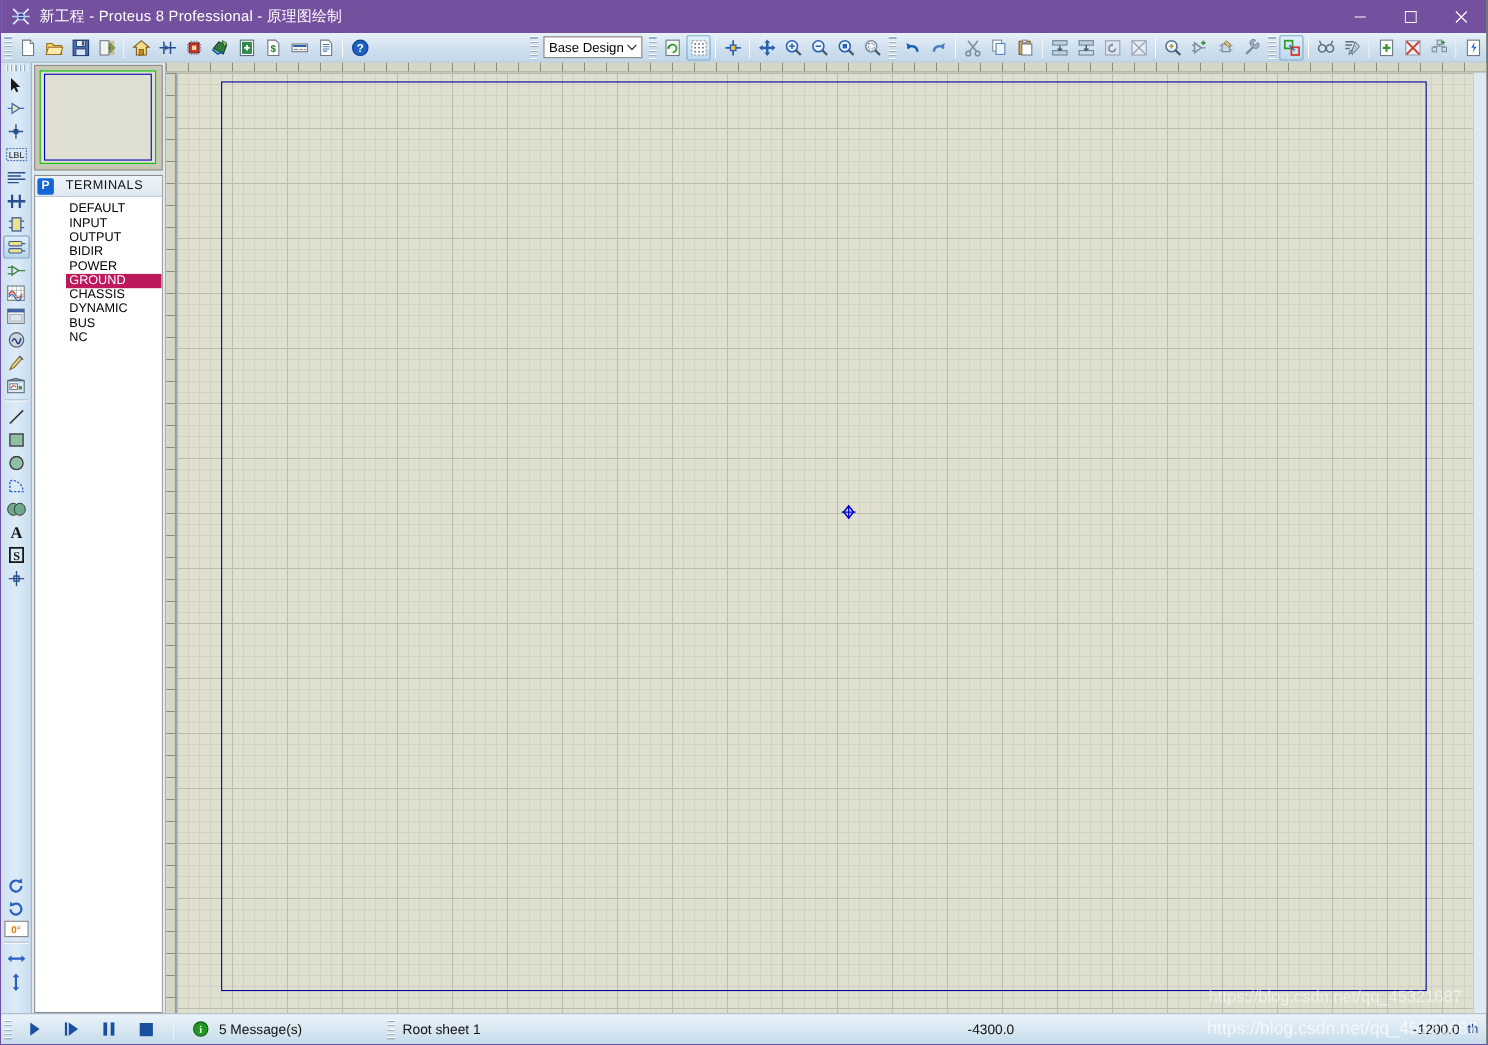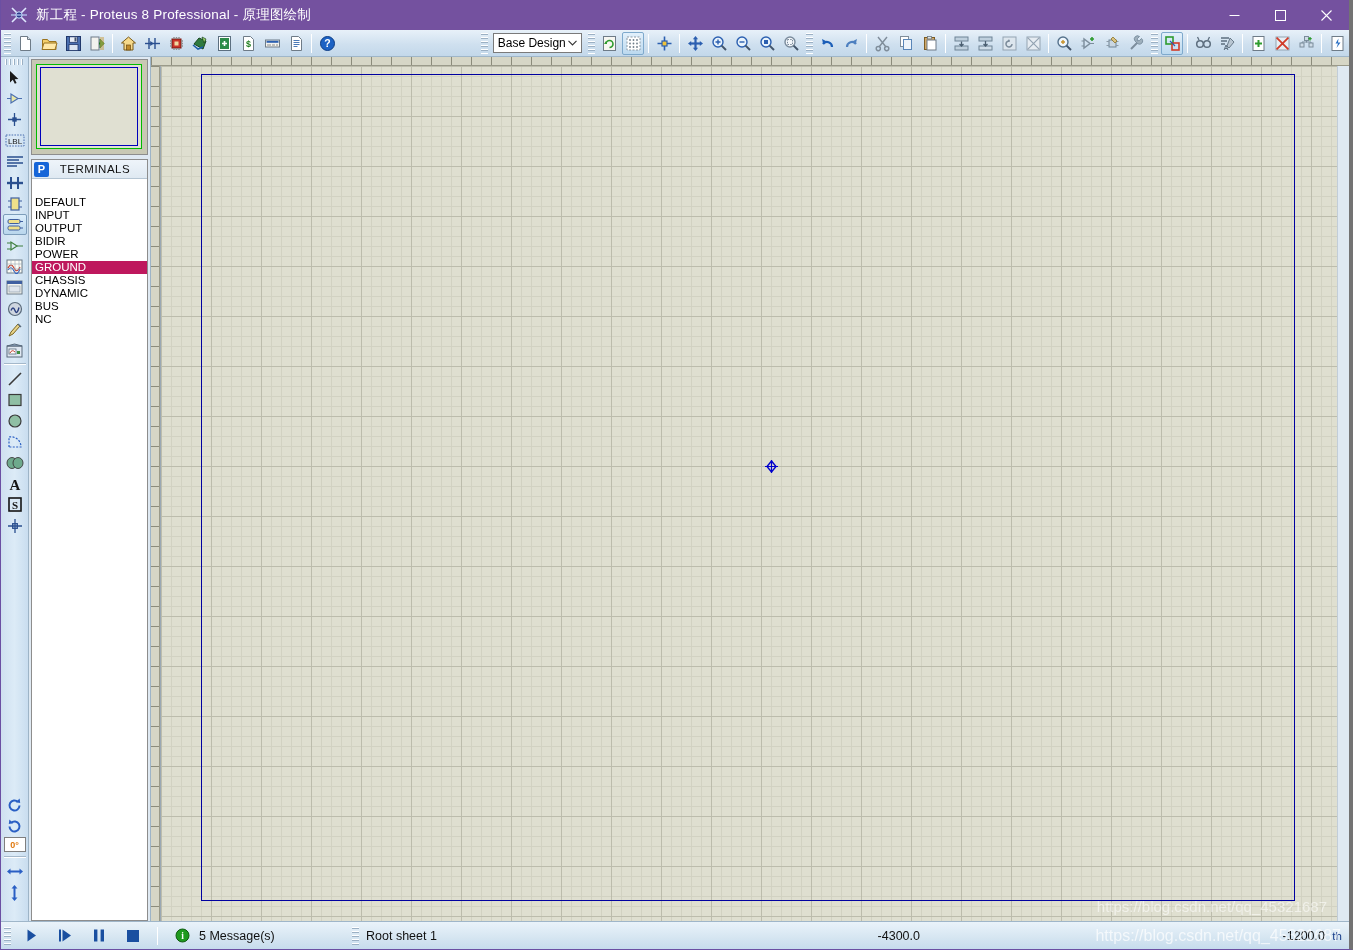--- a/index.html
+++ b/index.html
@@ -15,7 +15,7 @@
     display: flex; flex-direction: column;
     position: relative;
     border-left: 1px solid #6b4fa3;
-    border-right: 4px solid #737373;
+    border-right: 2px solid #737373;
     border-bottom: 1px solid #6b4fa3;
   }
 

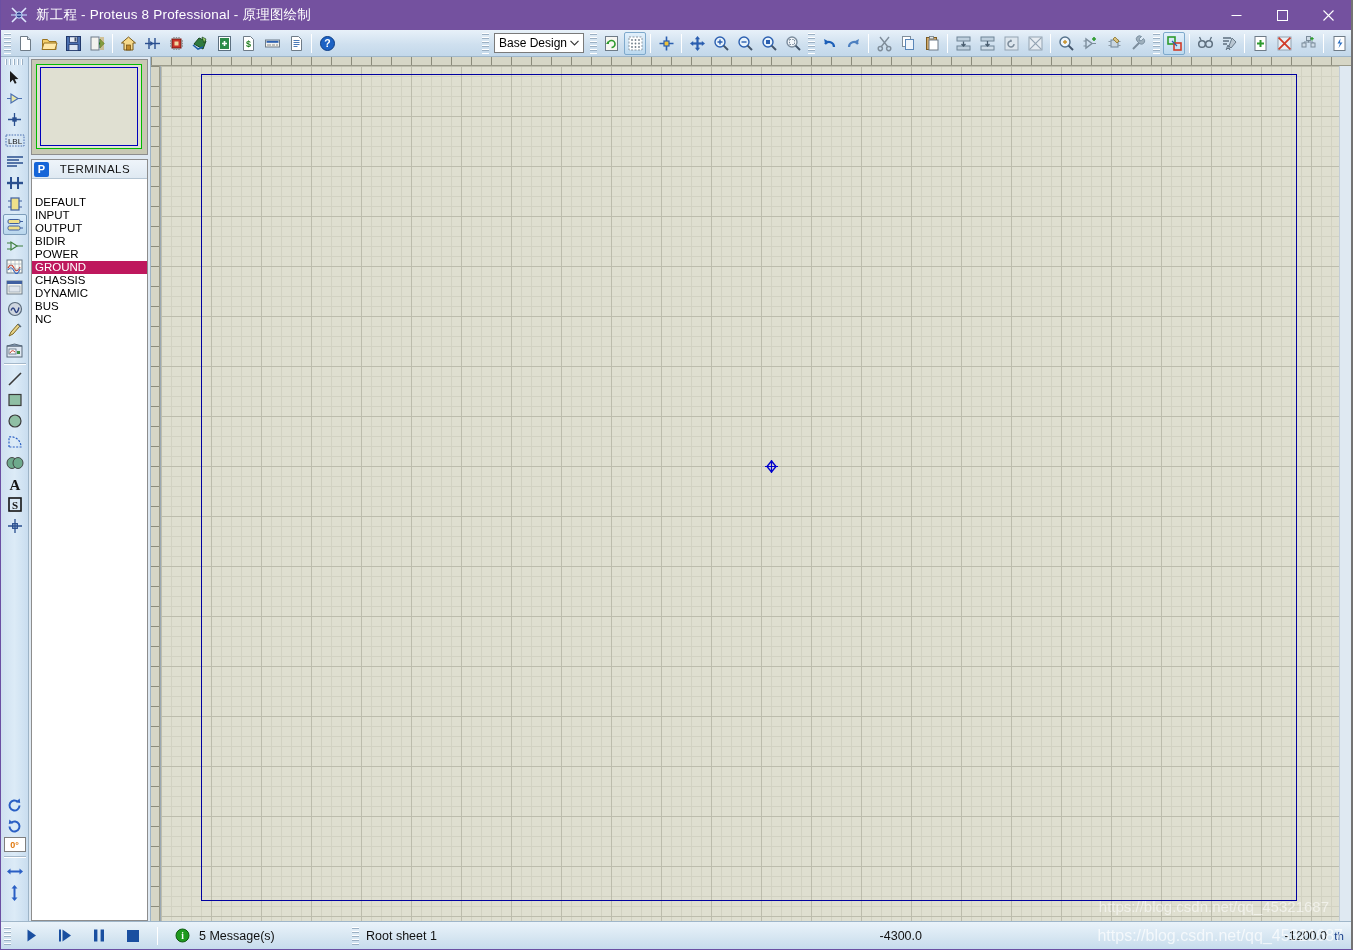--- a/index.html
+++ b/index.html
@@ -200,8 +200,9 @@
     color: #111; letter-spacing: .5px; padding-right: 6px;
   }
   .picker-list {
-    flex: 1 1 auto; overflow: hidden; padding-top: 17px;
+    flex: 1 1 auto; overflow: hidden; padding-top: 5px;
     background: #fff;
+    margin-left: 28px;
   }
   .picker-item {
     height: 13px; font-size: 11.5px; color: #000;

